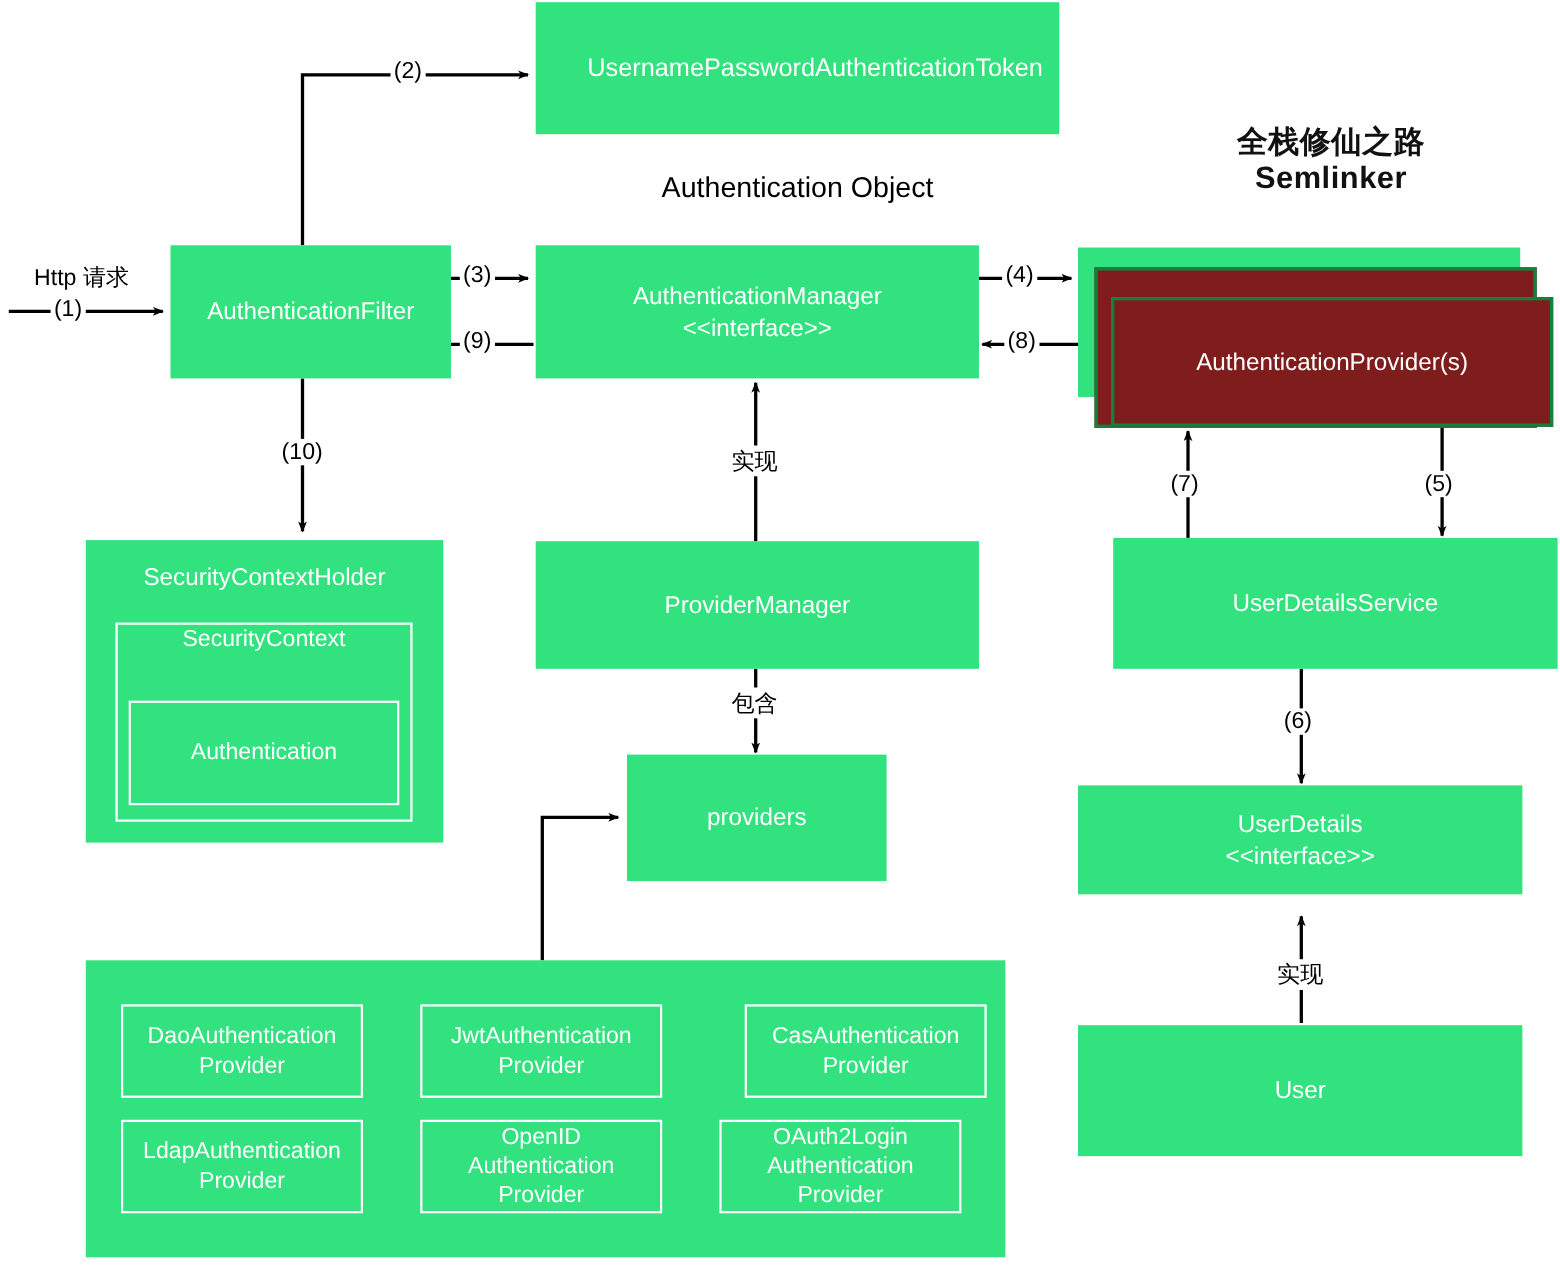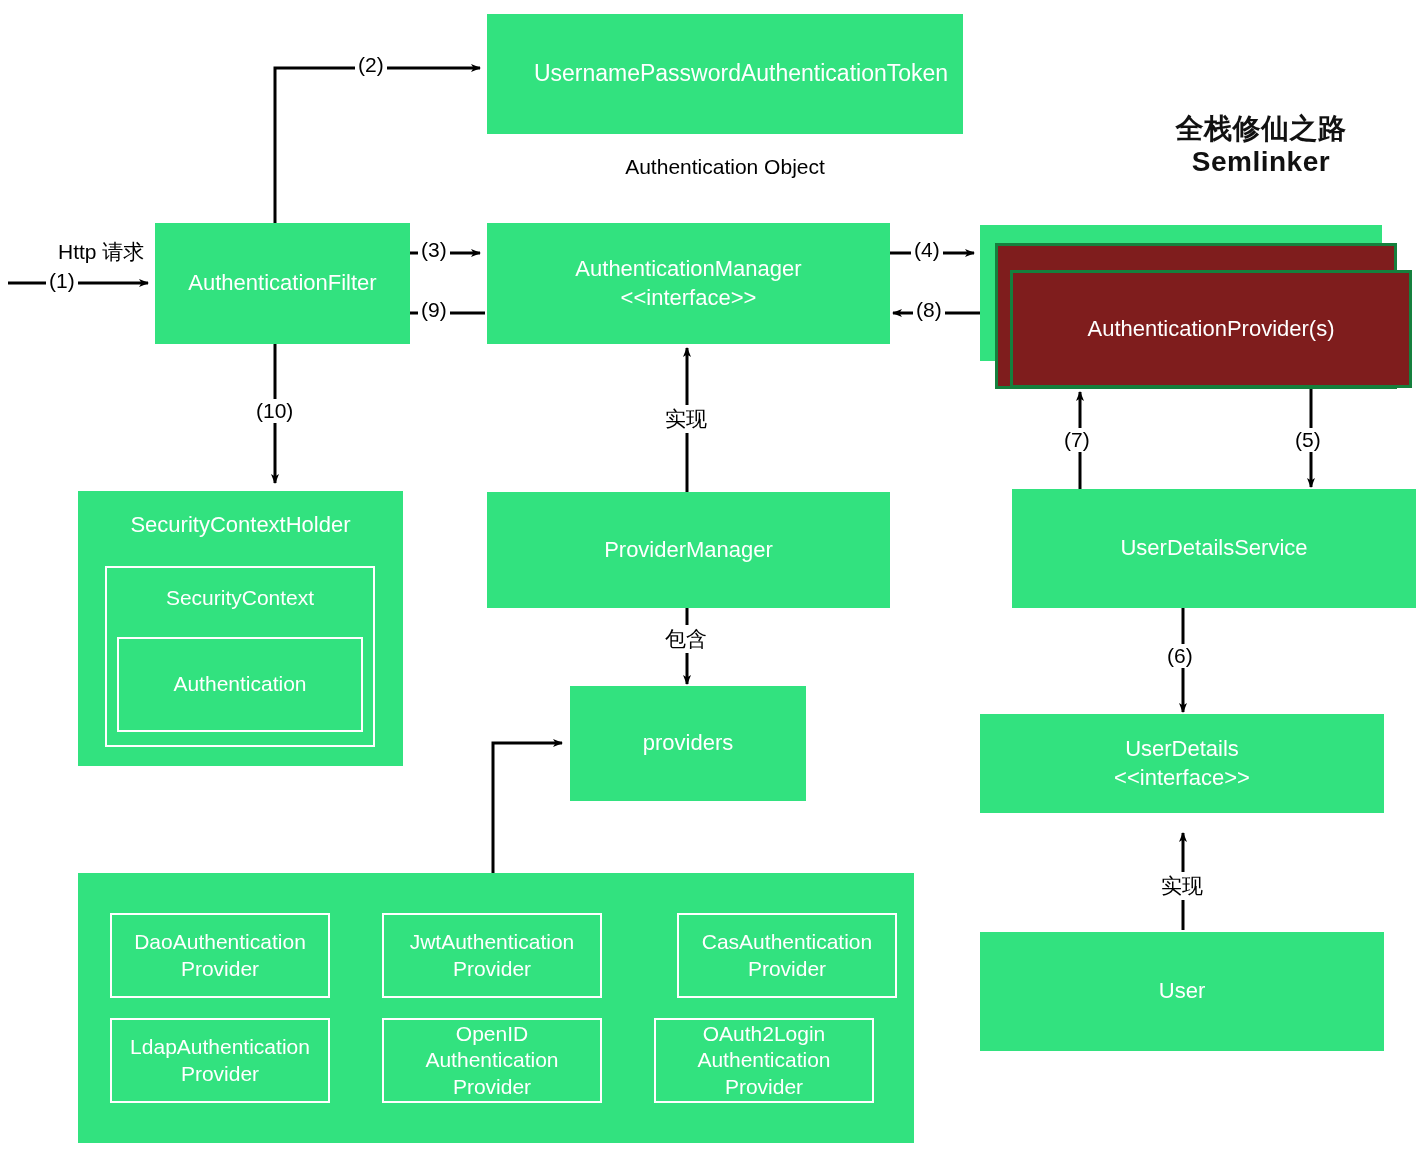--- a/index.html
+++ b/index.html
@@ -131,7 +131,7 @@
     <path d="M1183,930 L1183,833" stroke="#000000" stroke-width="3" fill="none" marker-end="url(#arrow)"></path>
   </svg>
 
-  <div class="box" style="left:487px; top:14px; width:476px; height:120px; font-size:23px;padding-left:32px;">
+  <div class="box" style="left:487px; top:2px; width:476px; height:120px; font-size:23px;padding-left:32px;">
     <span>UsernamePasswordAuthenticationToken</span>
   </div>
 

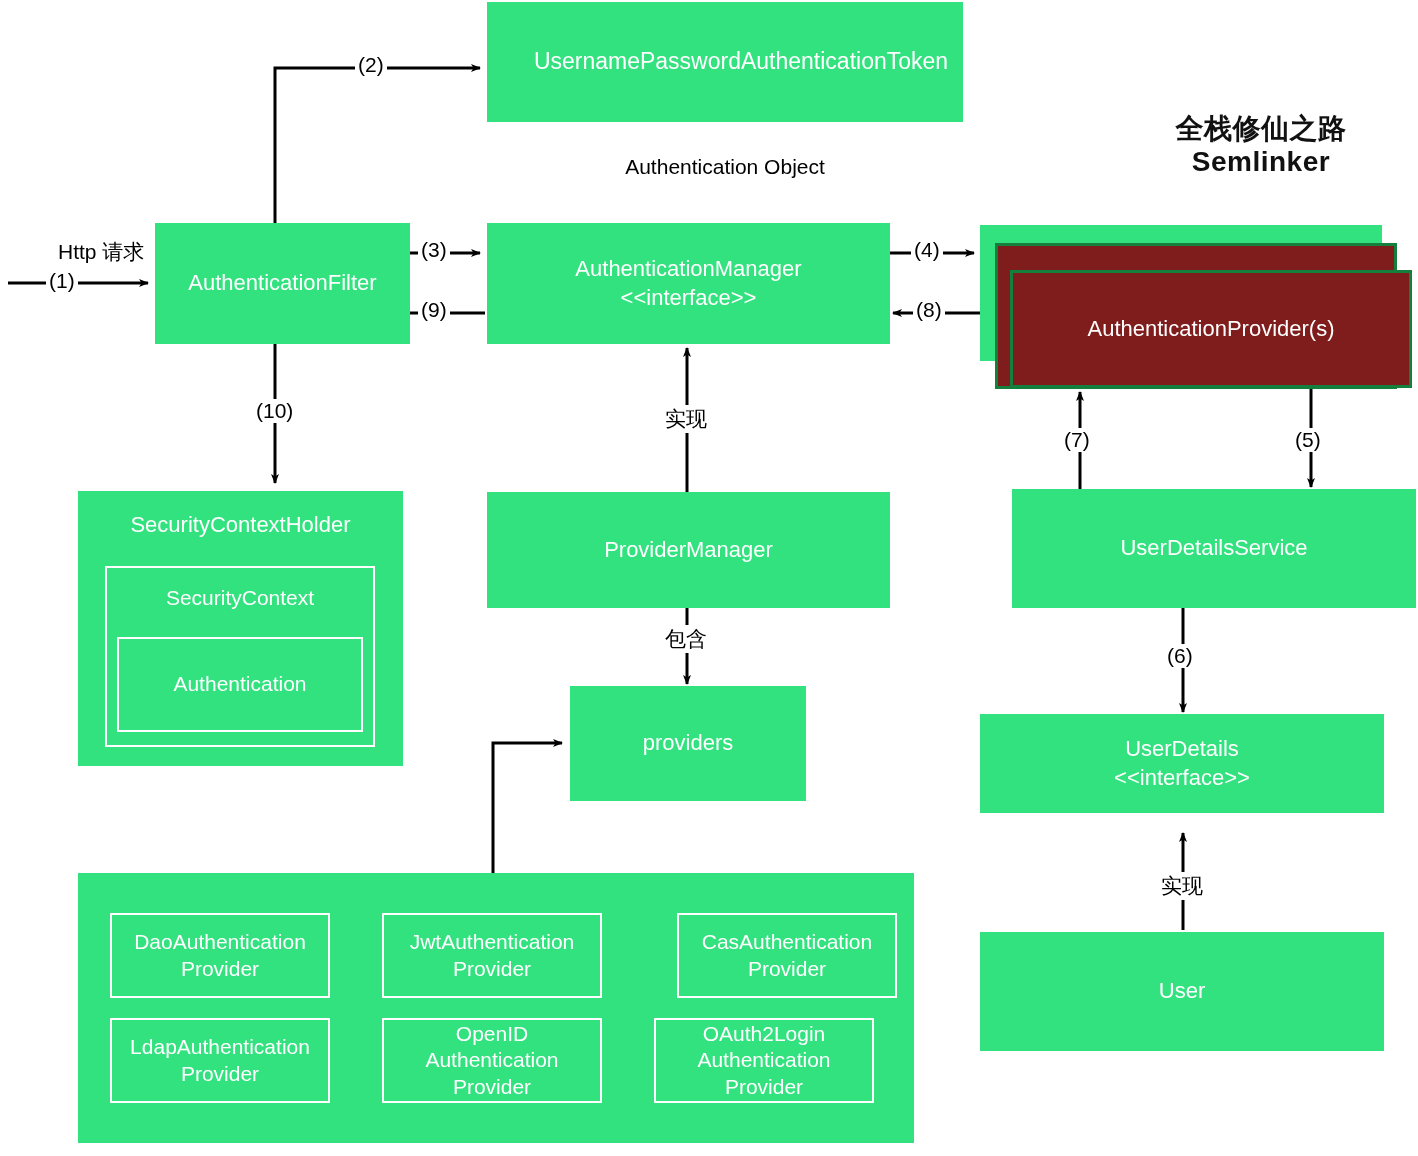--- a/index.html
+++ b/index.html
@@ -139,7 +139,7 @@
     <span>Authentication Object</span>
   </div>
 
-  <div class="watermark" style="left:1111px; top:78px; width:300px;">
+  <div class="watermark" style="left:1060px; top:78px; width:300px;">
     <span>全栈修仙之路
 Semlinker</span>
   </div>

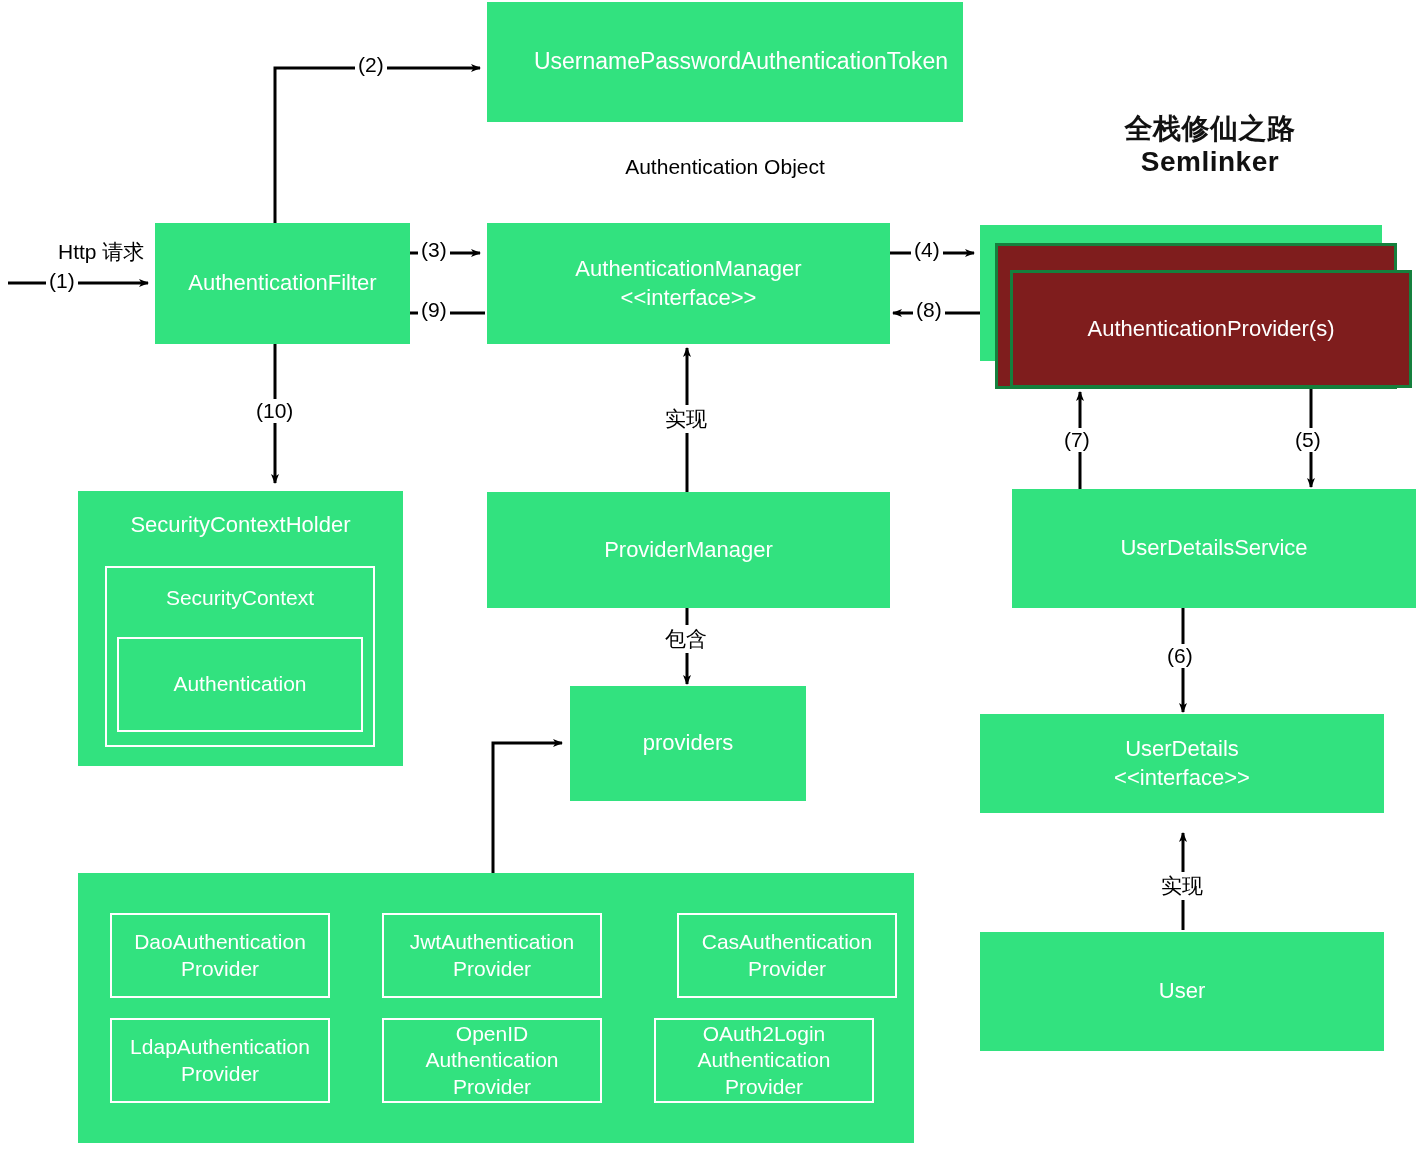--- a/index.html
+++ b/index.html
@@ -55,7 +55,7 @@
   .plain-label {
     position: absolute;
     color: #000000;
-    font-size: 21px;
+    font-size: 26px;
     text-align: center;
     white-space: nowrap;
   }

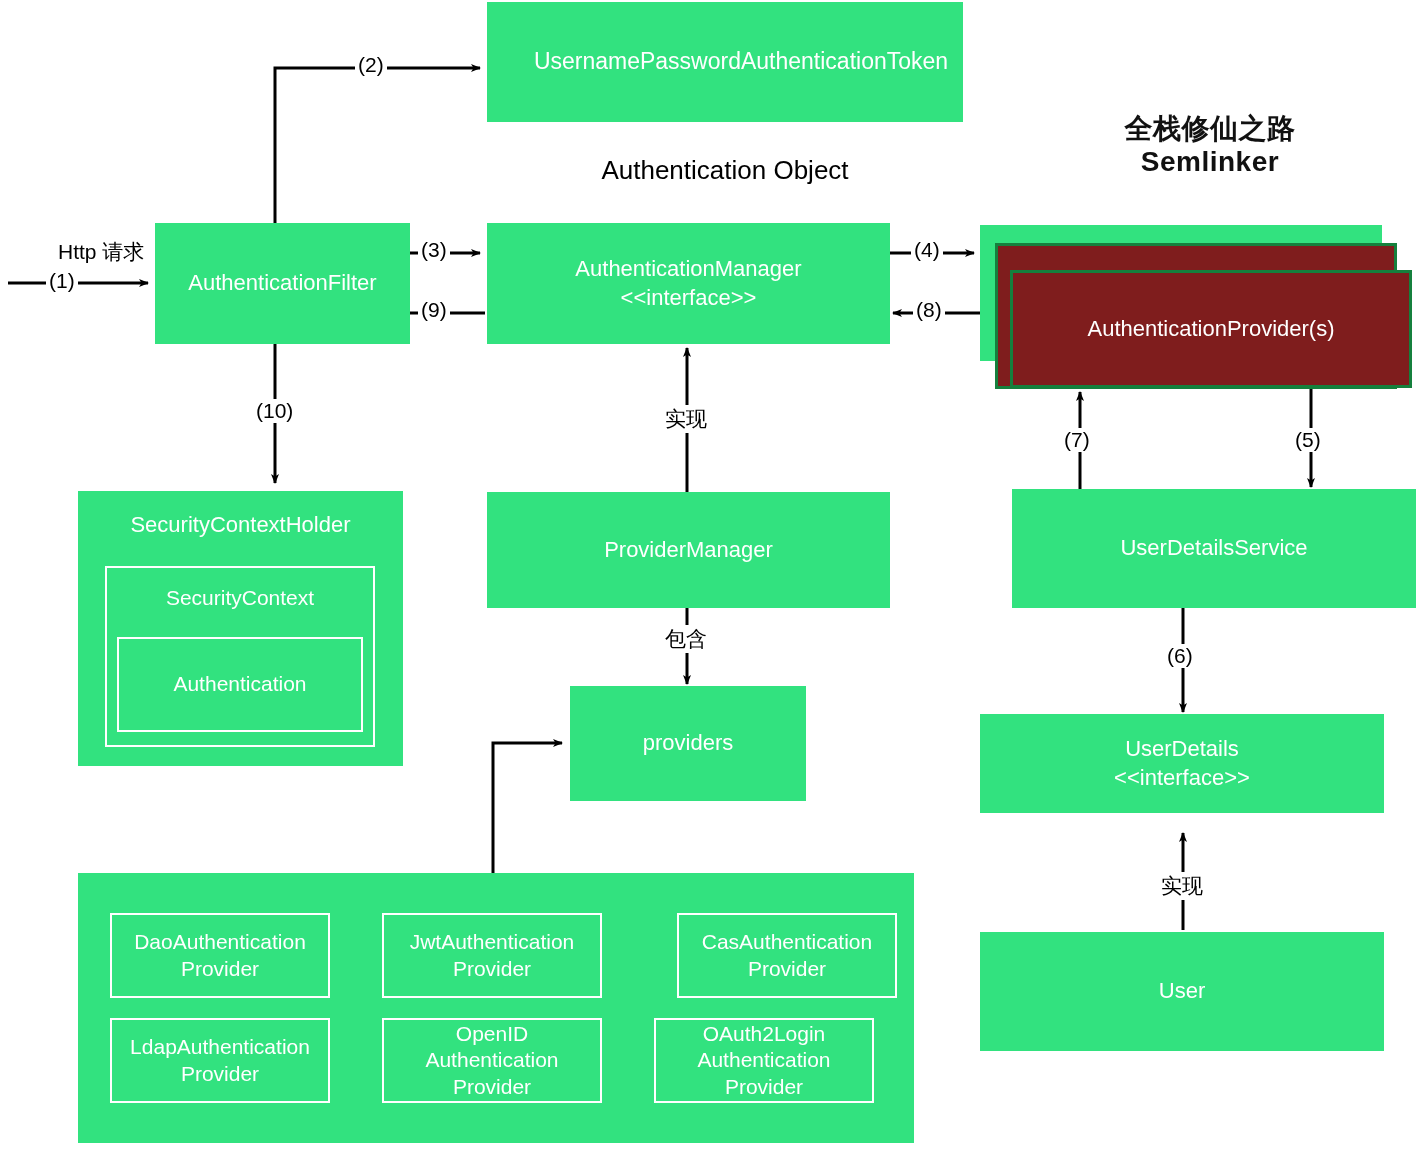--- a/index.html
+++ b/index.html
@@ -219,7 +219,7 @@
 Provider</span>
   </div>
 
-  <div class="edge-label" style="left:28px; top:238px;margin-left:27px;">
+  <div class="edge-label" style="left:28px; top:238px;">
     <span>Http 请求</span>
   </div>
   <div class="edge-label" style="left:46px; top:269px;">

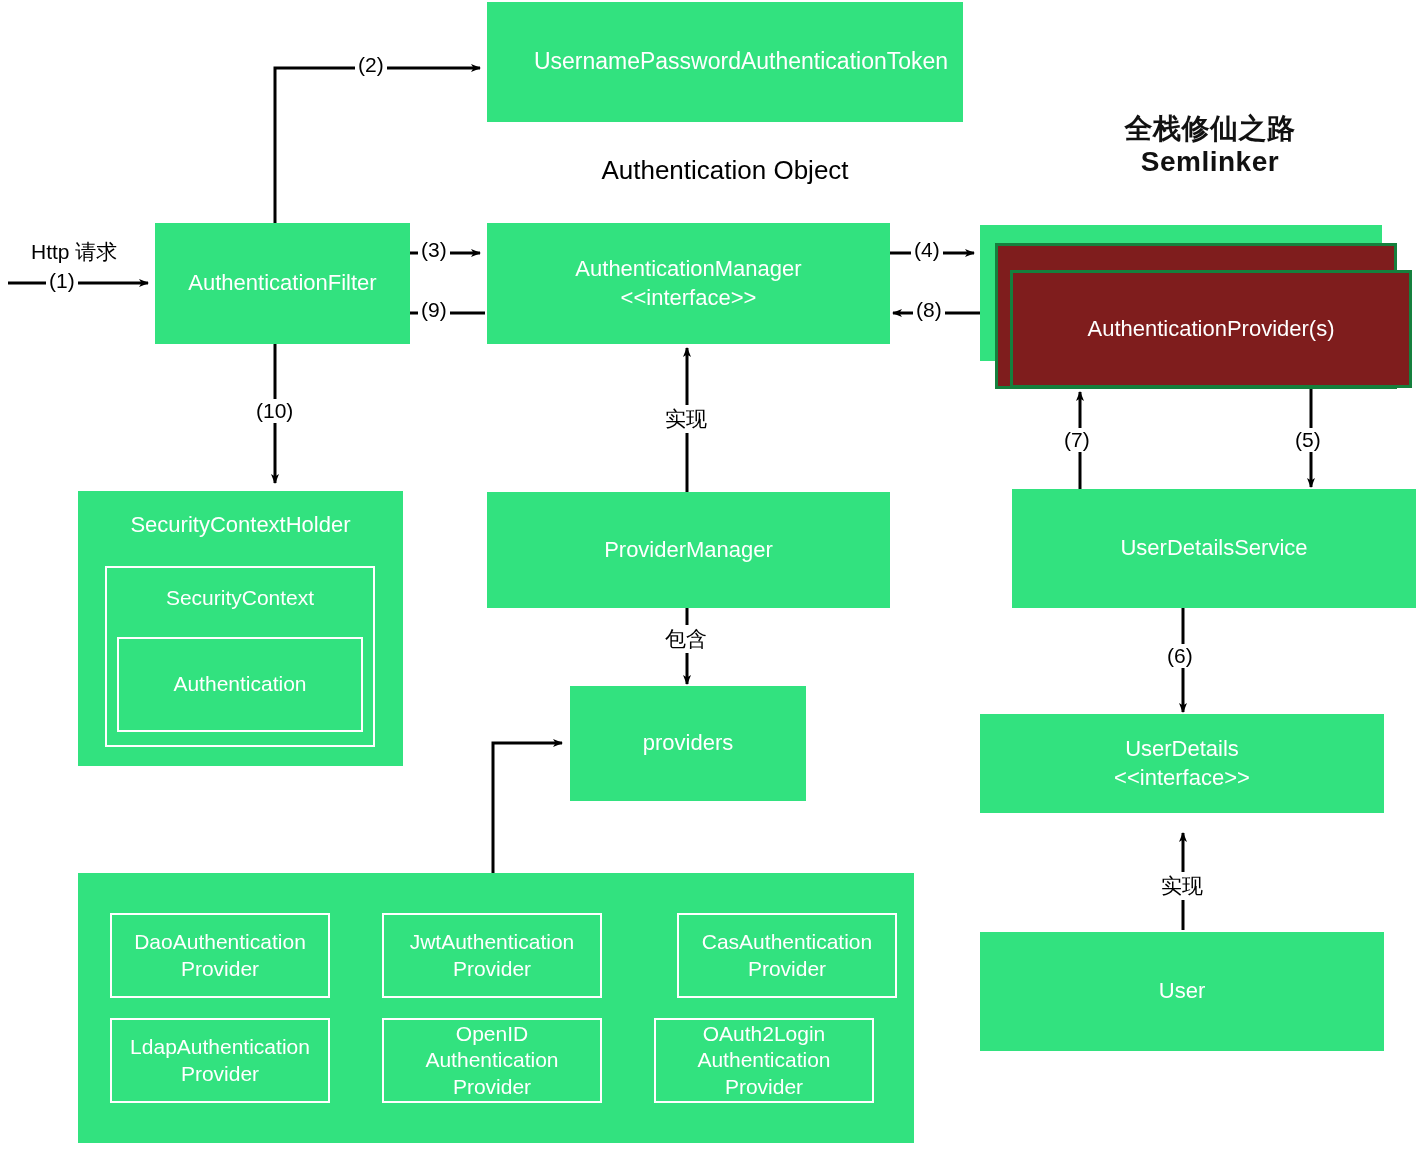--- a/index.html
+++ b/index.html
@@ -162,7 +162,7 @@
   <div class="box" style="left:78px; top:491px; width:325px; height:275px; align-items:flex-start; justify-content:center; padding-top:20px;">
     <span>SecurityContextHolder</span>
   </div>
-  <div class="inner-box" style="left:105px; top:566px; width:270px; height:181px; align-items:flex-start; justify-content:center; padding-top:17px;">
+  <div class="inner-box" style="left:105px; top:566px; width:270px; height:181px; align-items:flex-start; justify-content:center; ">
     <span>SecurityContext</span>
   </div>
   <div class="inner-box" style="left:117px; top:637px; width:246px; height:95px;">

